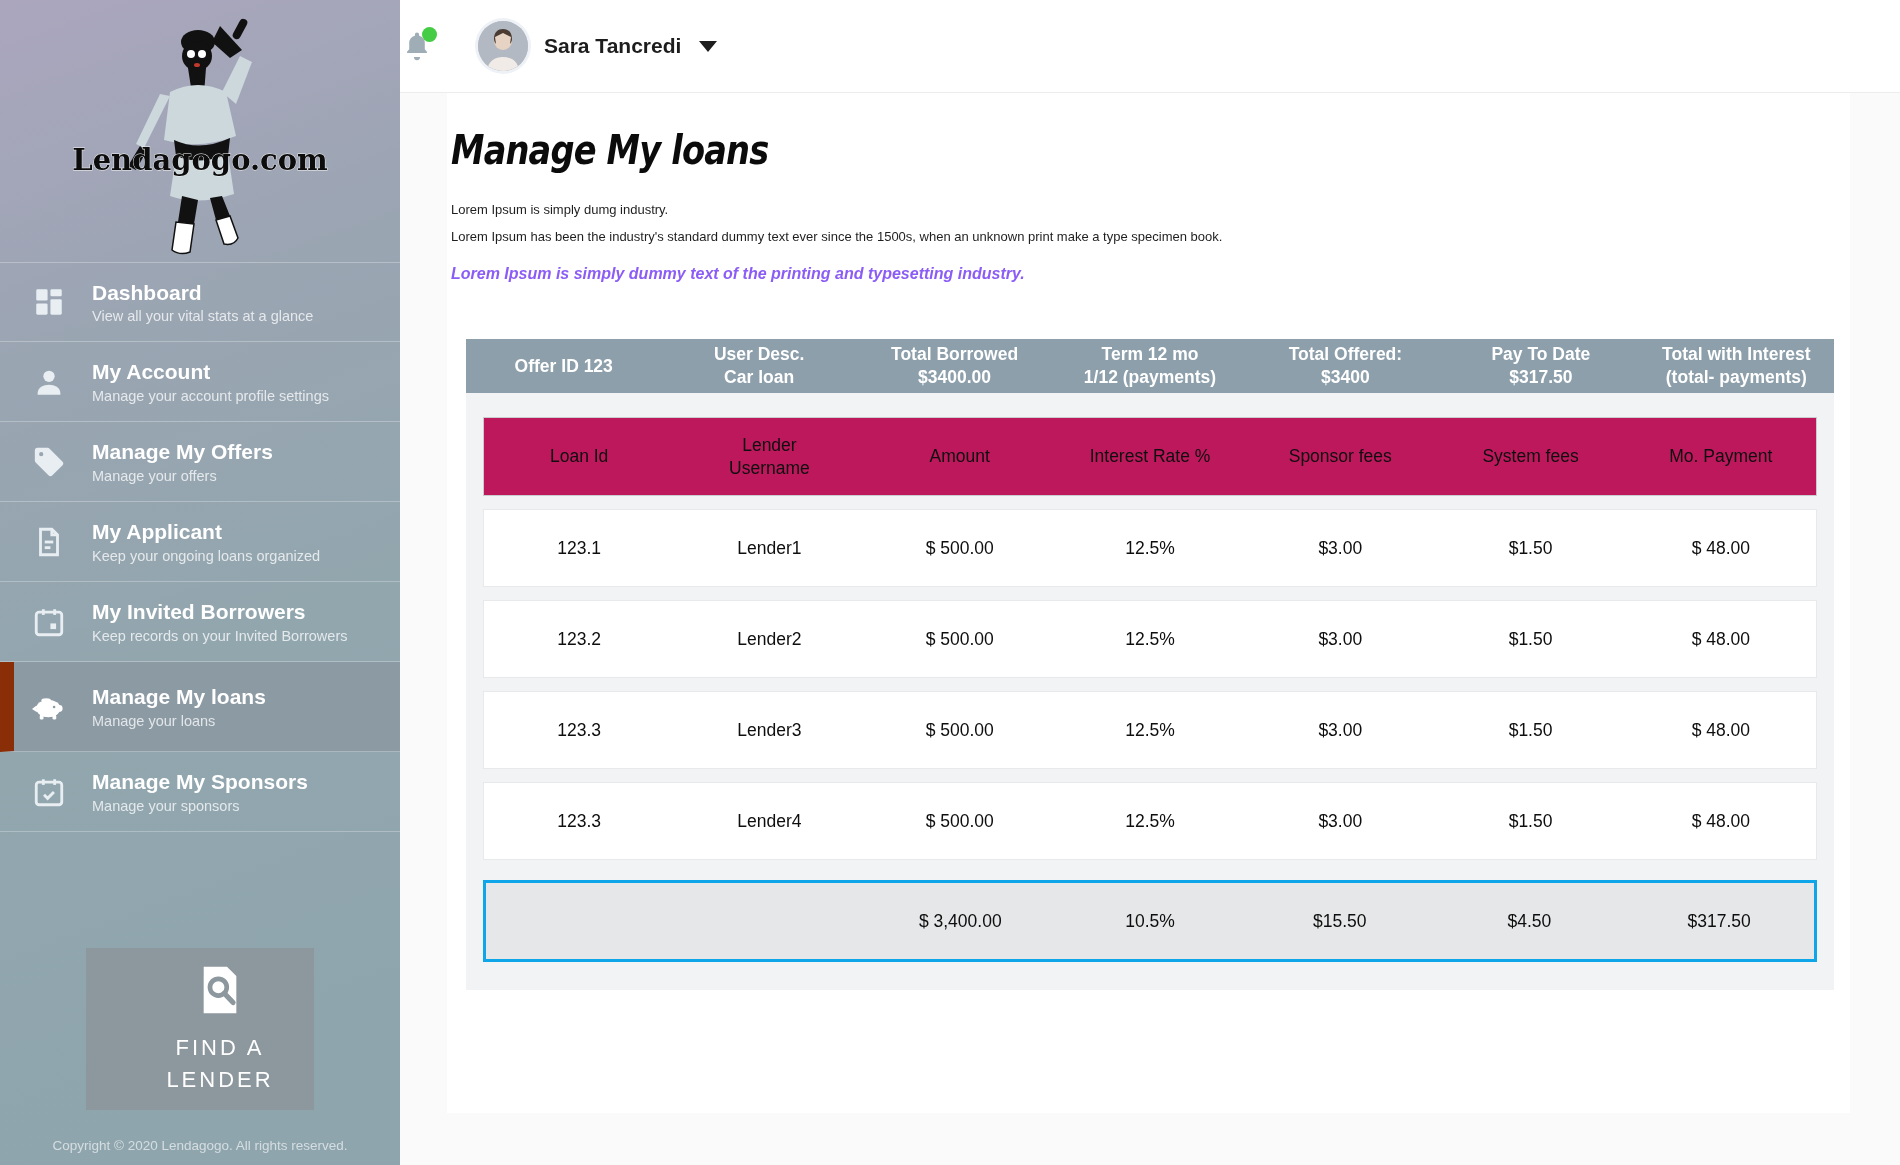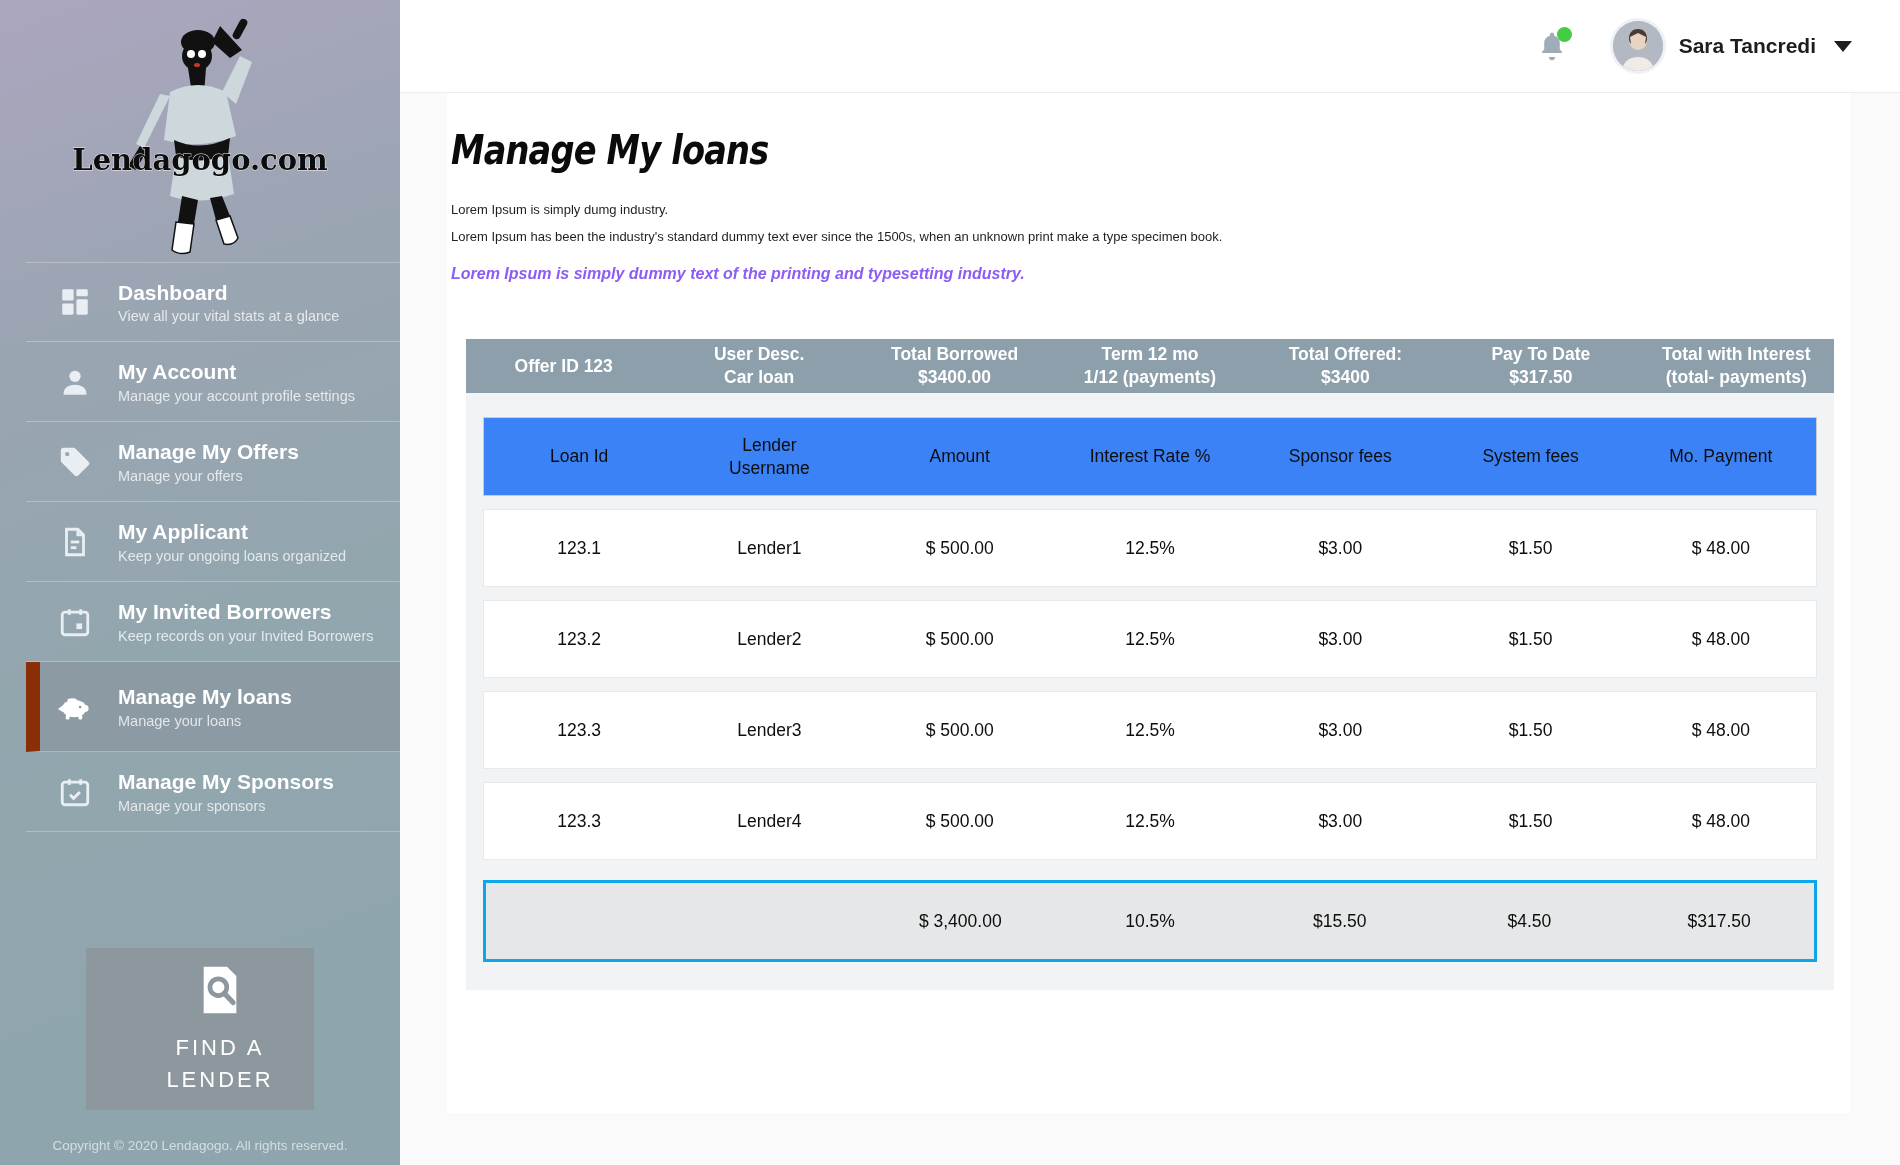--- a/index.html
+++ b/index.html
@@ -48,7 +48,7 @@
   .main{ flex:1; display:flex; flex-direction:column; background:#fafafa; }
   .topbar{
     height:93px; background:#ffffff; border-bottom:1px solid #ededed;
-    display:flex; align-items:center; justify-content:flex-end; padding-right:48px;
+    display:flex; align-items:center; padding-right:48px;
   }
   .bell-wrap{ position:relative; width:34px; height:34px; margin-right:44px; cursor:pointer; }
   .bell-wrap svg{ width:34px; height:34px; }

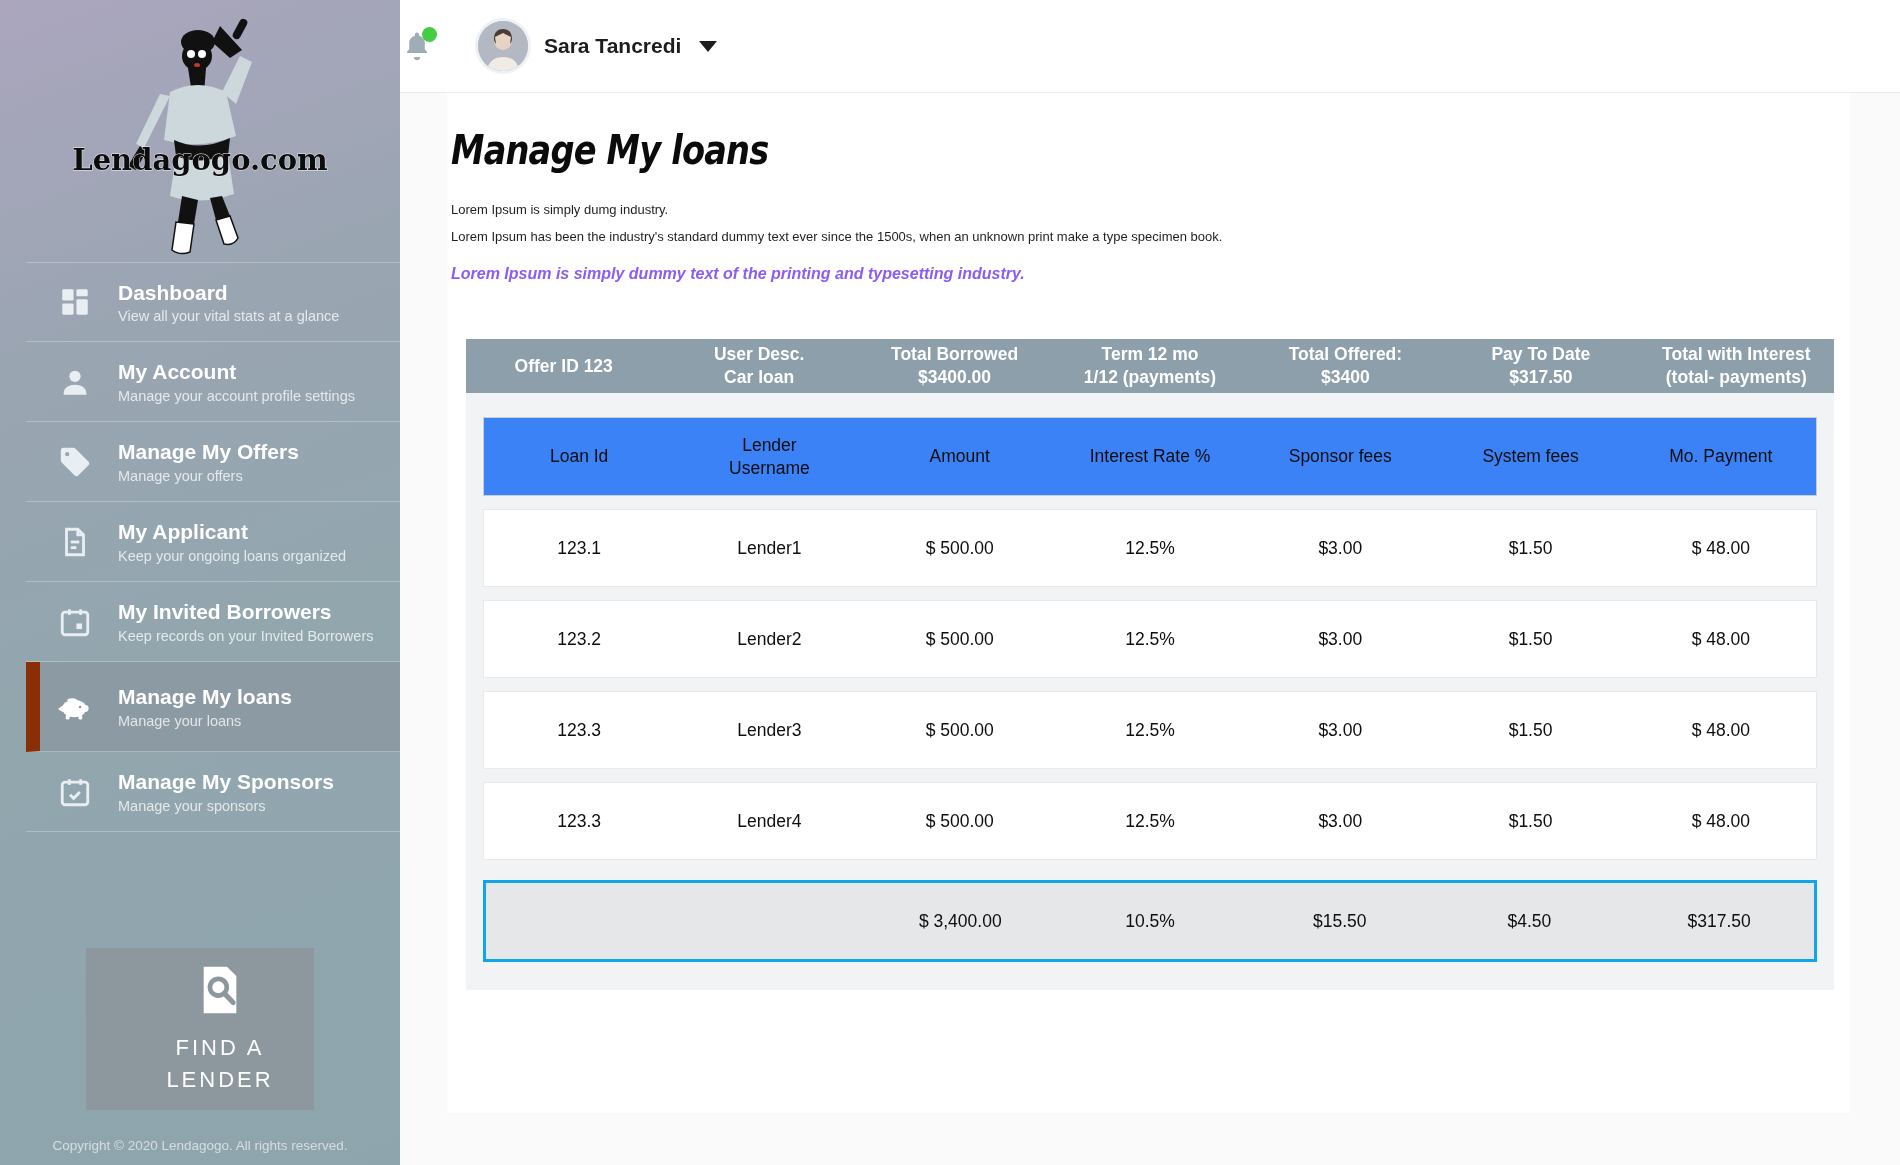--- a/index.html
+++ b/index.html
@@ -14,7 +14,7 @@
   }
   .logo-wrap{ height:262px; position:relative; }
   .logo-svg{ position:absolute; left:50%; top:8px; transform:translateX(-50%); }
-  .nav{ display:flex; flex-direction:column;margin-left:26px; }
+  .nav{ display:flex; flex-direction:column; }
   .nav-item{
     height:80px; display:flex; align-items:center; padding-left:28px;
     border-bottom:1px solid rgba(255,255,255,0.28); cursor:pointer; position:relative;

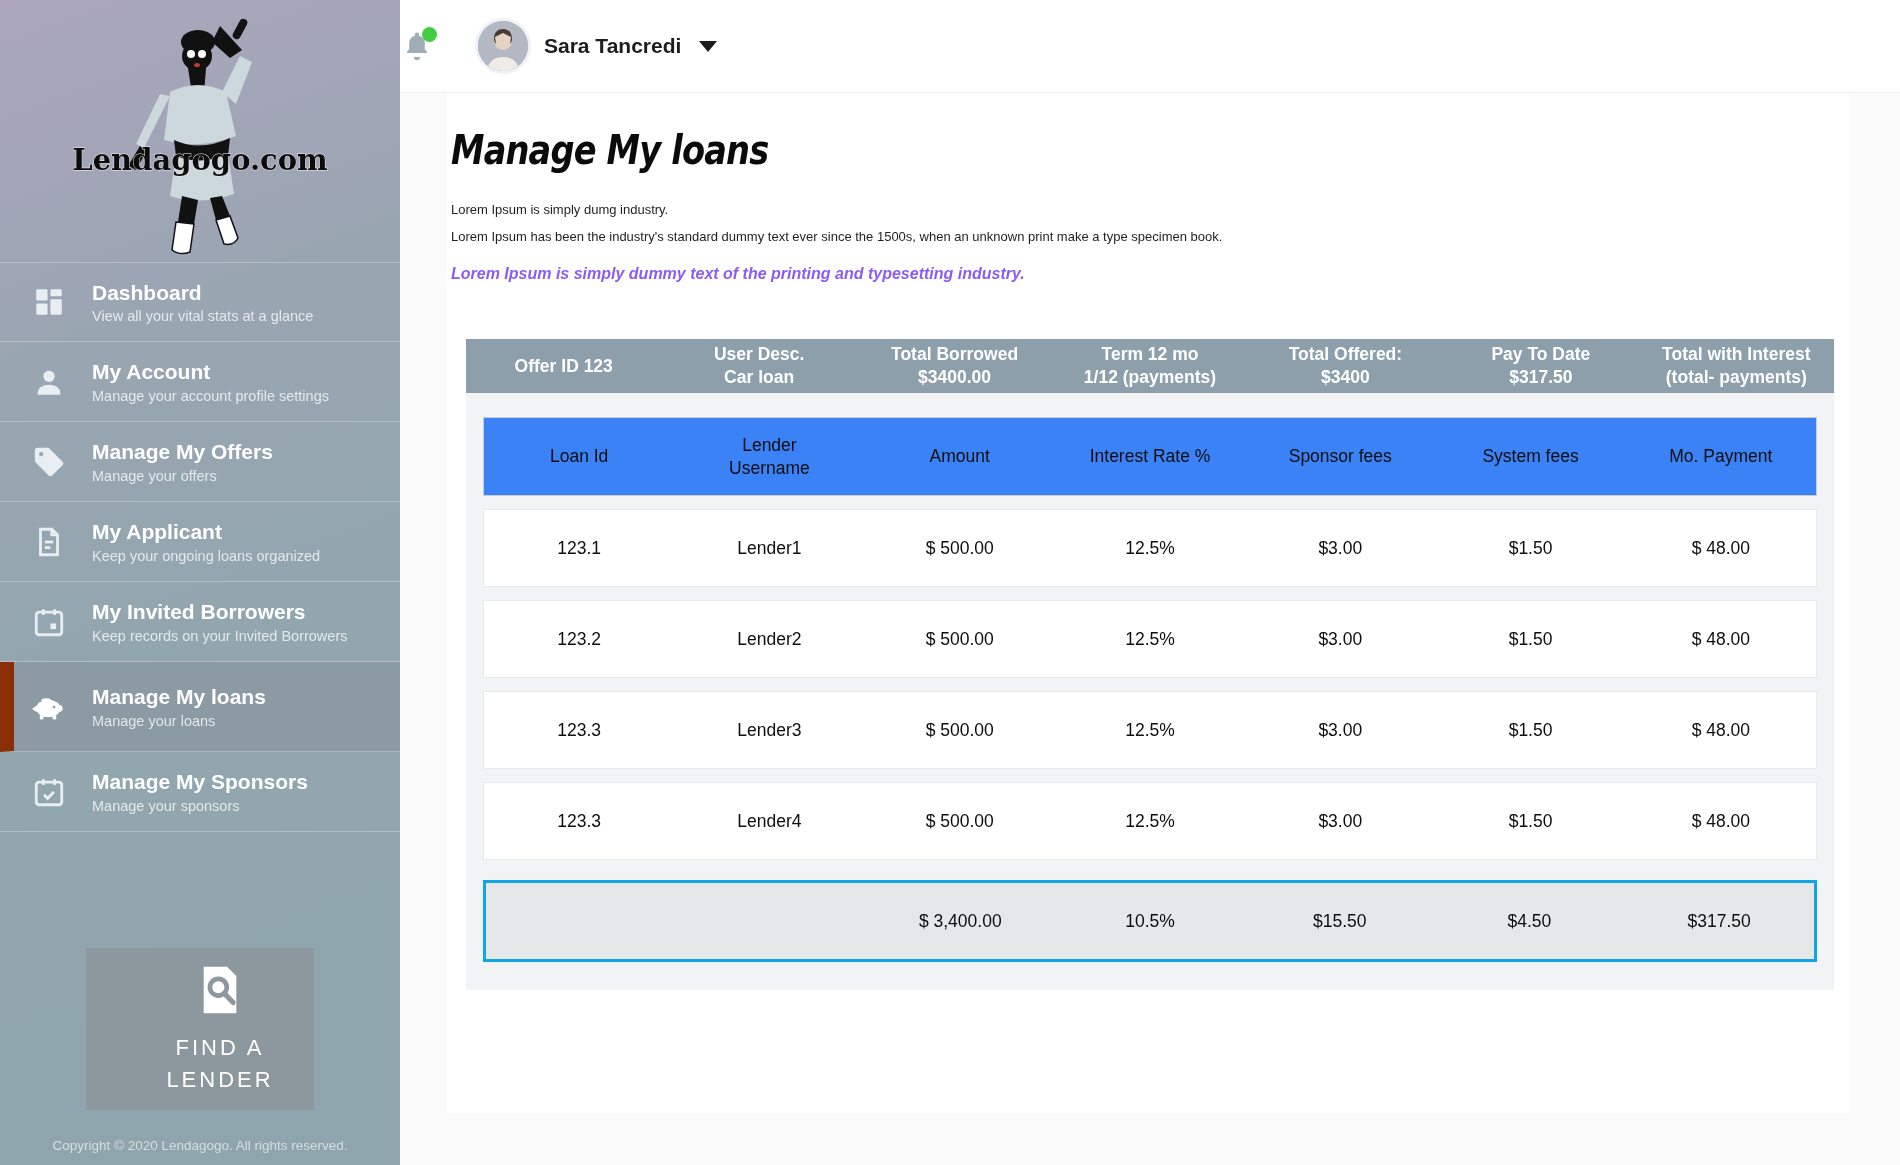--- a/index.html
+++ b/index.html
@@ -84,7 +84,7 @@
     color:#ffffff; font-weight:bold; font-size:17.5px; line-height:23px; text-align:center;
   }
   .subheader{
-    margin:24px 17px 0; background:#3b82f6; border:1px solid #cbcccd; height:79px;
+    margin:24px 17px 0; background:#be185d; border:1px solid #cbcccd; height:79px;
   }
   .subheader .cell{
     display:flex; flex-direction:column; align-items:center; justify-content:center;

